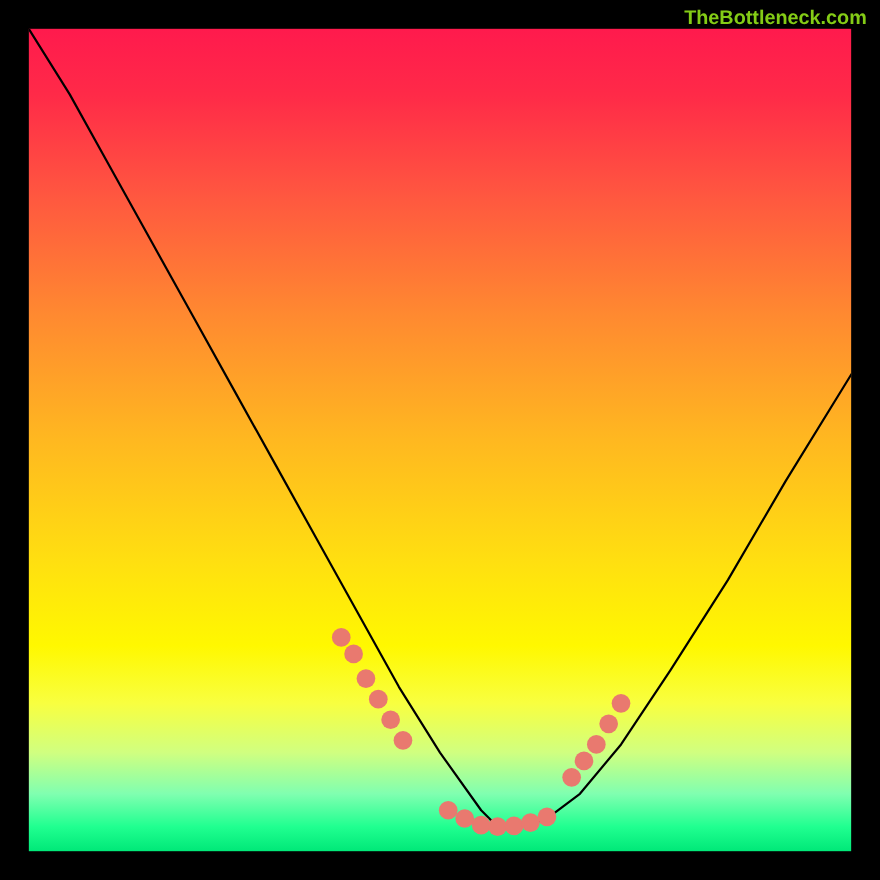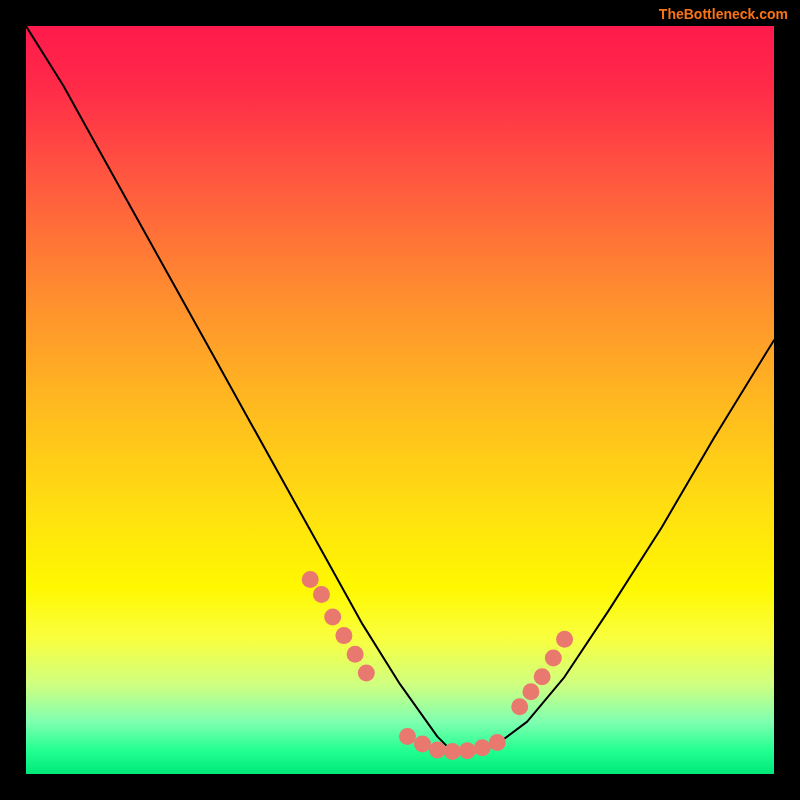--- a/index.html
+++ b/index.html
@@ -15,8 +15,8 @@
     position: absolute;
     top: 6px;
     right: 12px;
-    color: #f97316;
-    font-size: 14px;
+    color: #84cc16;
+    font-size: 18px;
     font-weight: bold;
     z-index: 10;
   }

